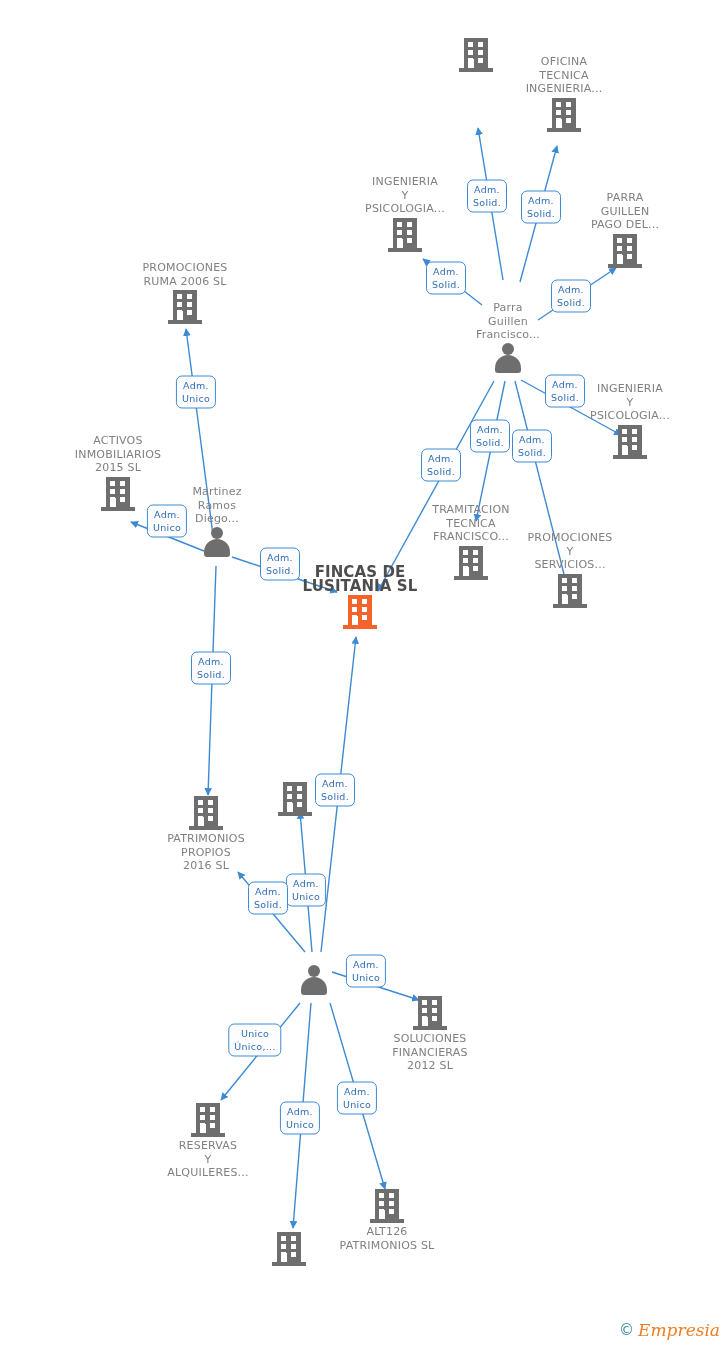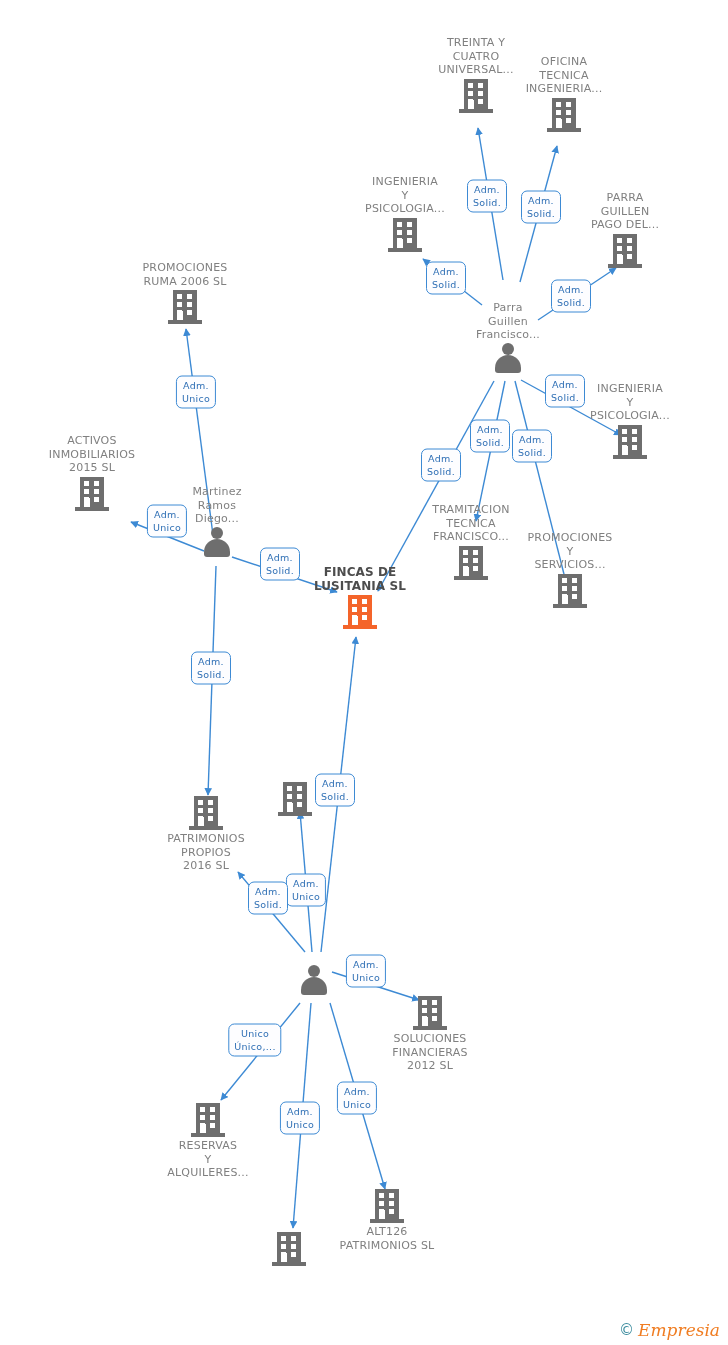--- a/index.html
+++ b/index.html
@@ -146,9 +146,6 @@
 
   <div id="node-layer">
       <div class="node below" style="left: 476px; top: 36px;">
-        <span class="nlabel">TREINTA Y
-CUATRO
-UNIVERSAL...</span>
         <span class="nicon">
           <div class="bld">
             <div class="body"></div>

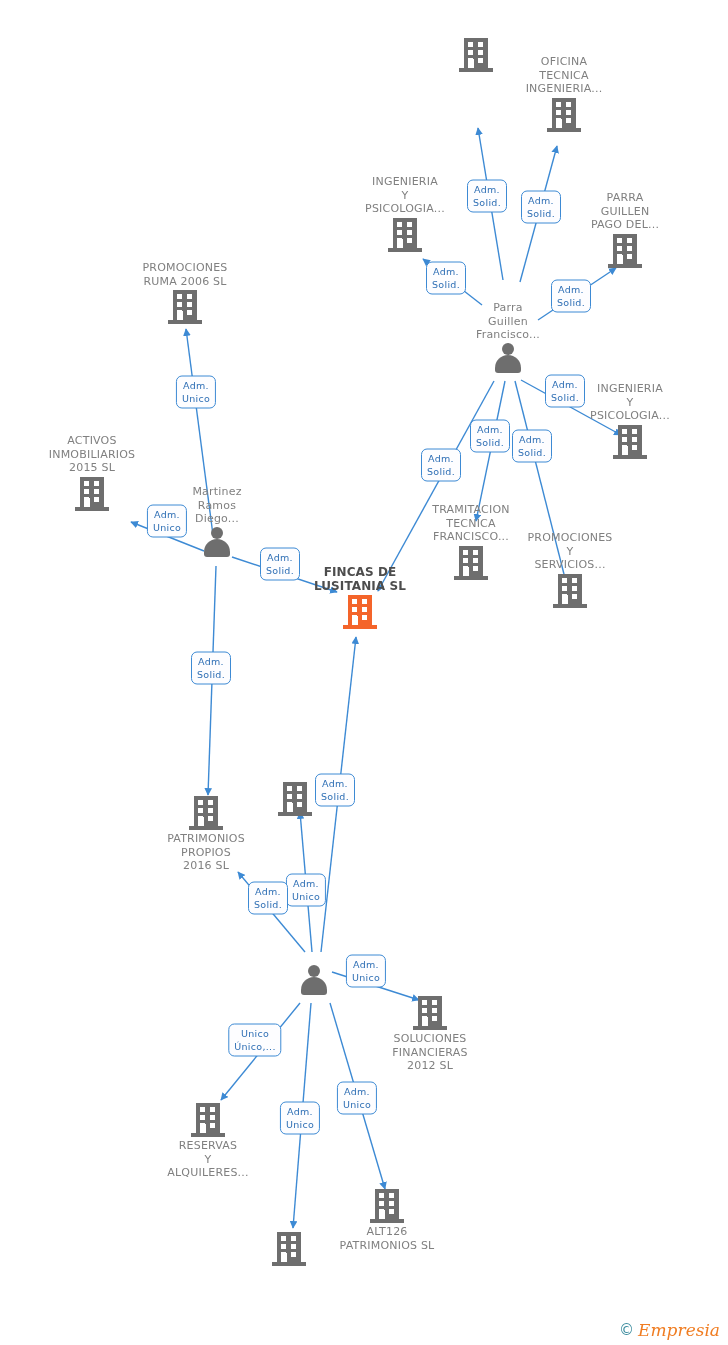--- a/index.html
+++ b/index.html
@@ -260,7 +260,7 @@
           </div>
         </span>
       </div>
-      <div class="node below" style="left: 92px; top: 434px;">
+      <div class="node below" style="left: 118px; top: 434px;">
         <span class="nlabel">ACTIVOS
 INMOBILIARIOS
 2015 SL</span>

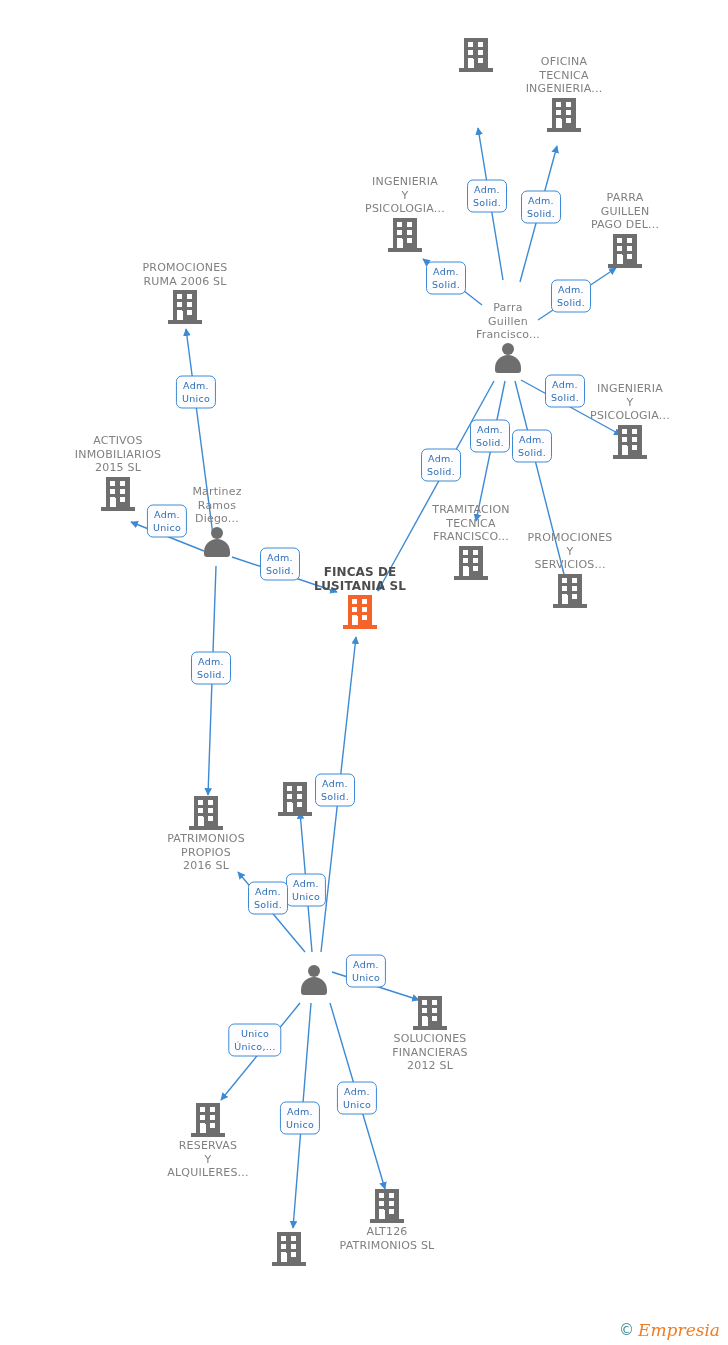--- a/index.html
+++ b/index.html
@@ -46,7 +46,7 @@
   .node.focus .nlabel{
     color:#4d4d4d;
     font-weight:bold;
-    font-size:12px;
+    font-size:15px;
     letter-spacing:0.1px;
   }
 

